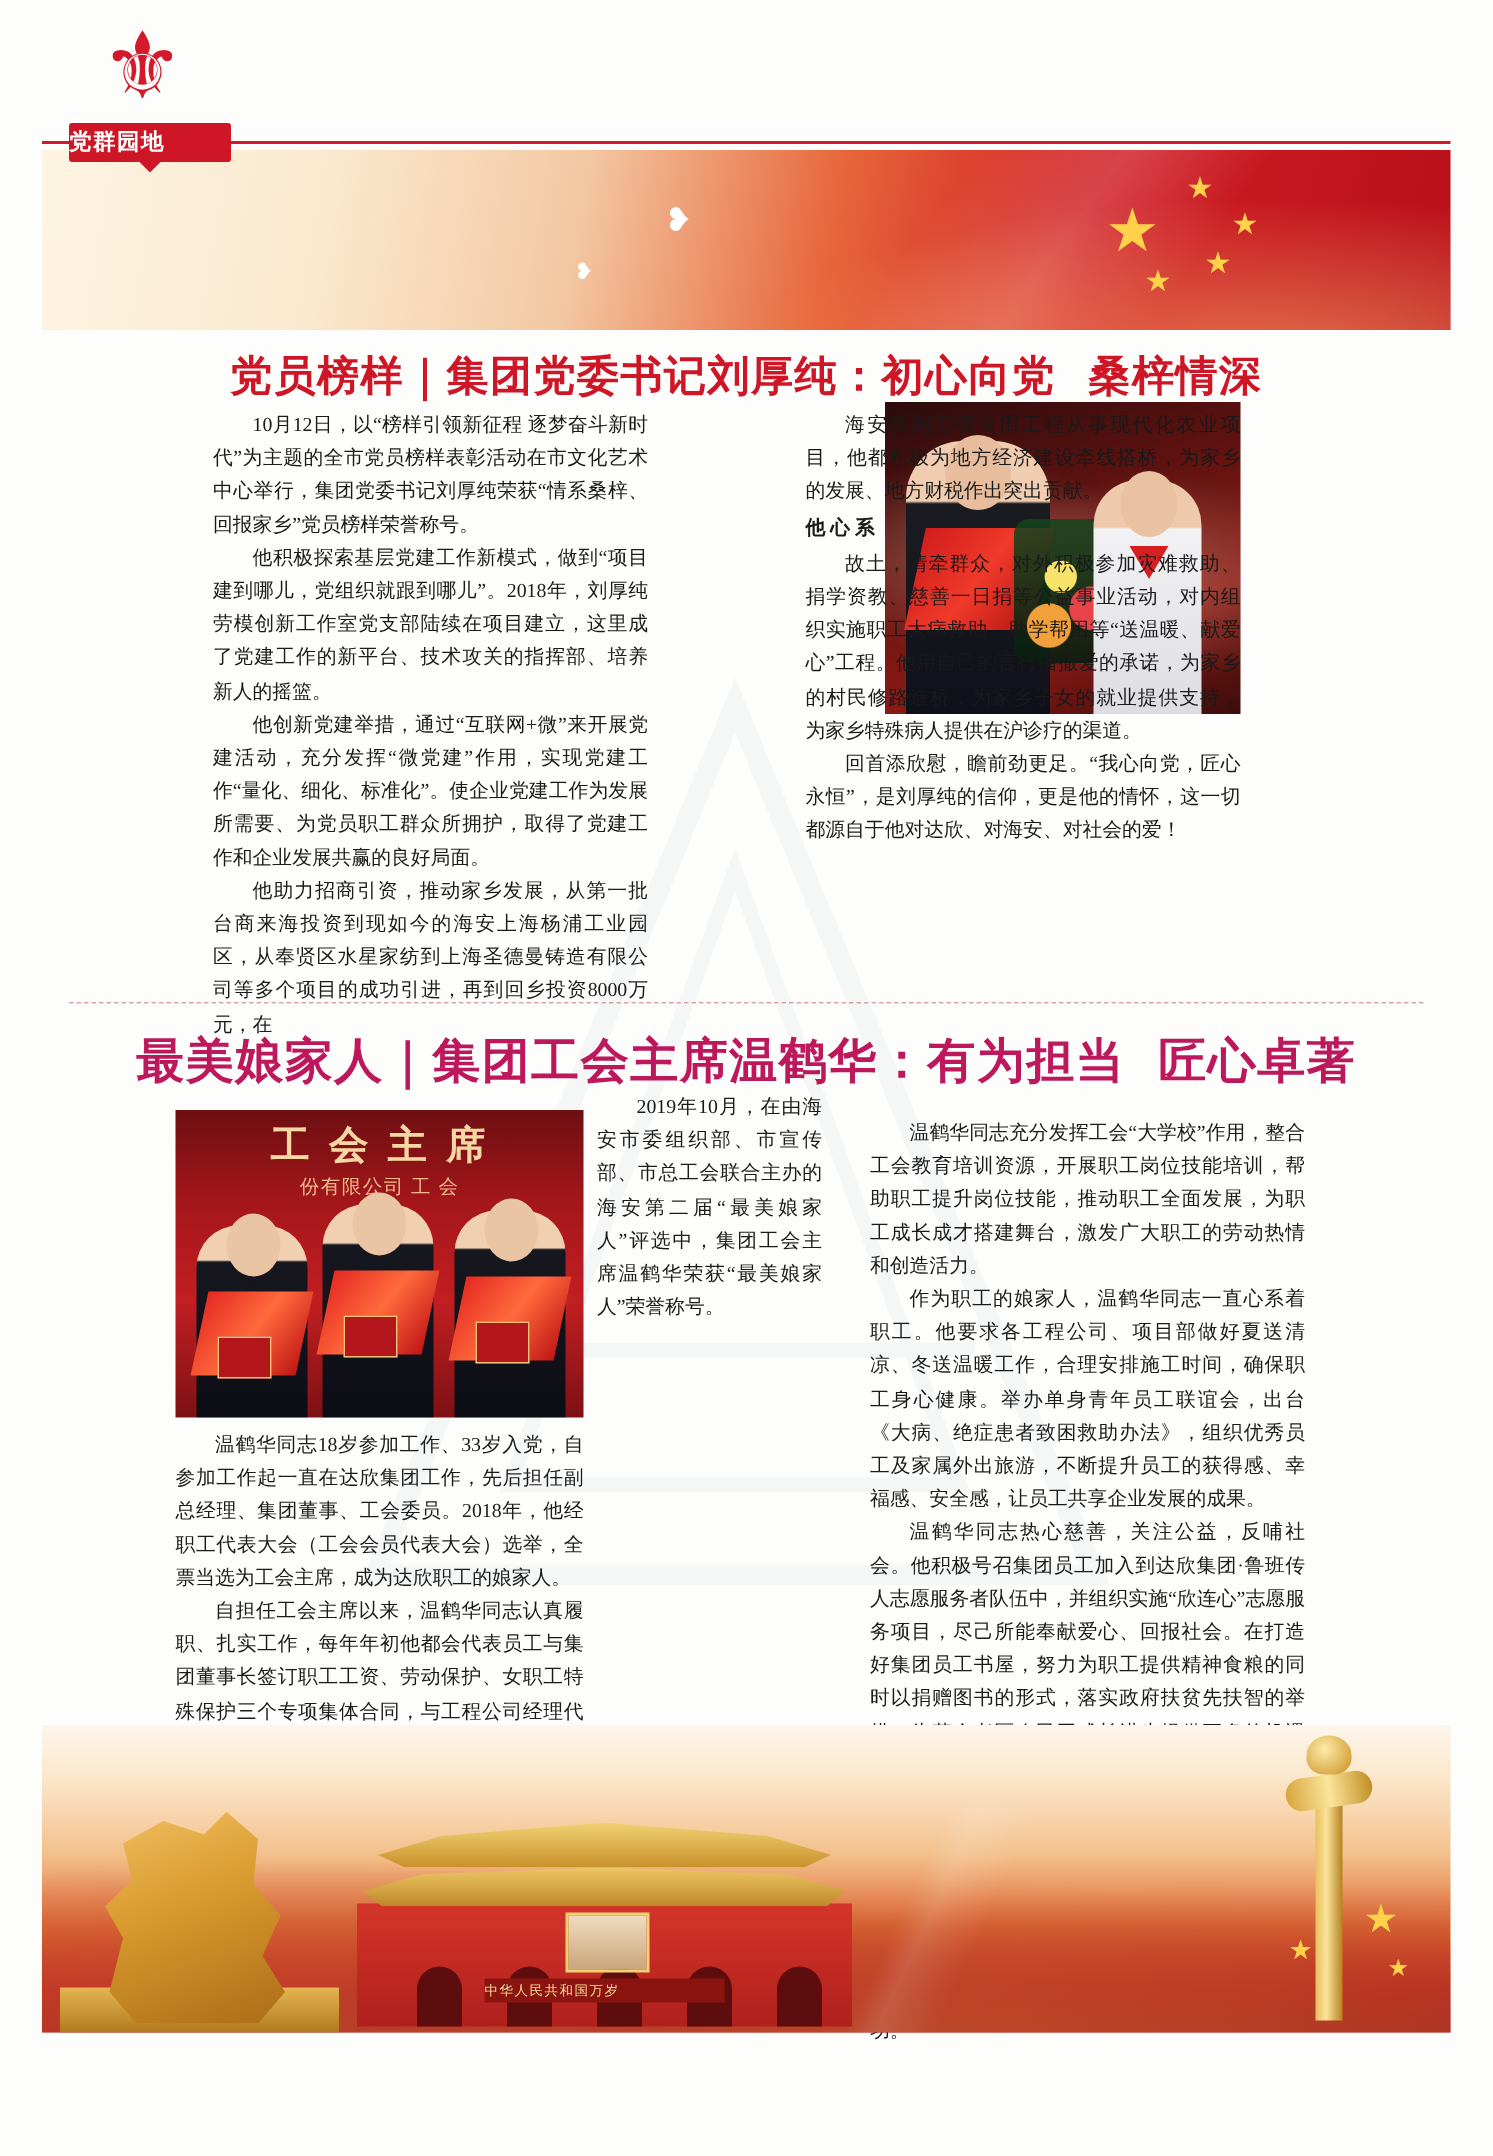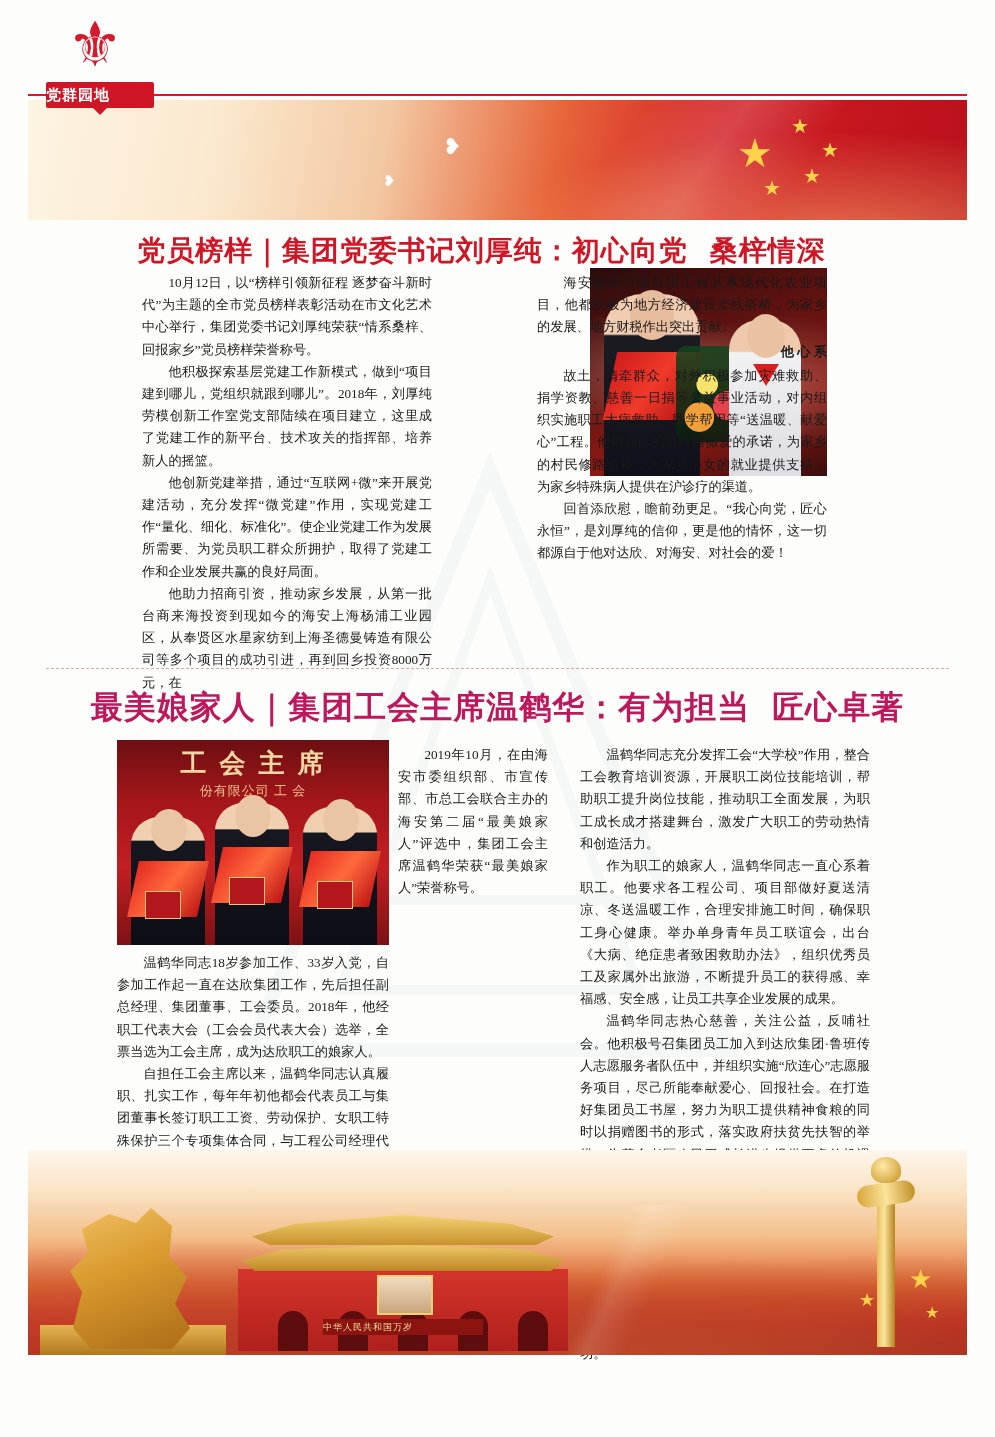--- a/index.html
+++ b/index.html
@@ -185,7 +185,7 @@
   
   .headline1 {
     position: absolute;
-    left: 12px; top: 232px;
+    left: 28px; top: 232px;
     width: 939px;
     text-align: center;
     font-size: 28px;

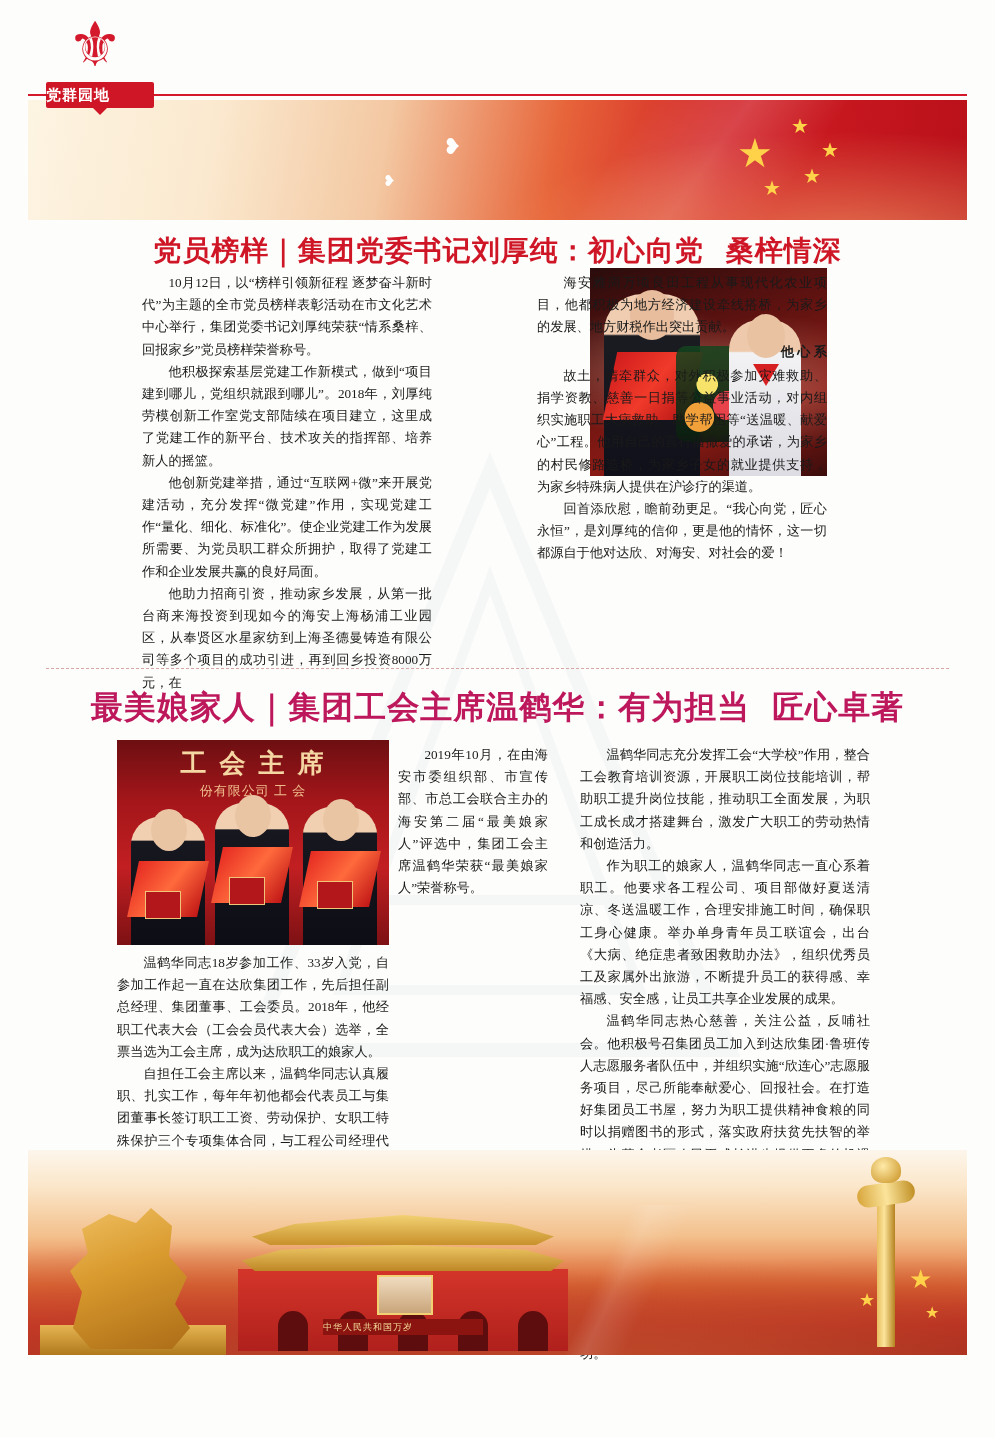--- a/index.html
+++ b/index.html
@@ -249,7 +249,7 @@
   .sub-heading {
     font-size: 13.2px;
     line-height: 22.2px;
-    text-align: right;
+    text-align: left;
     font-weight: bold;
     color: #1a1a1a;
     margin: 2px 0;

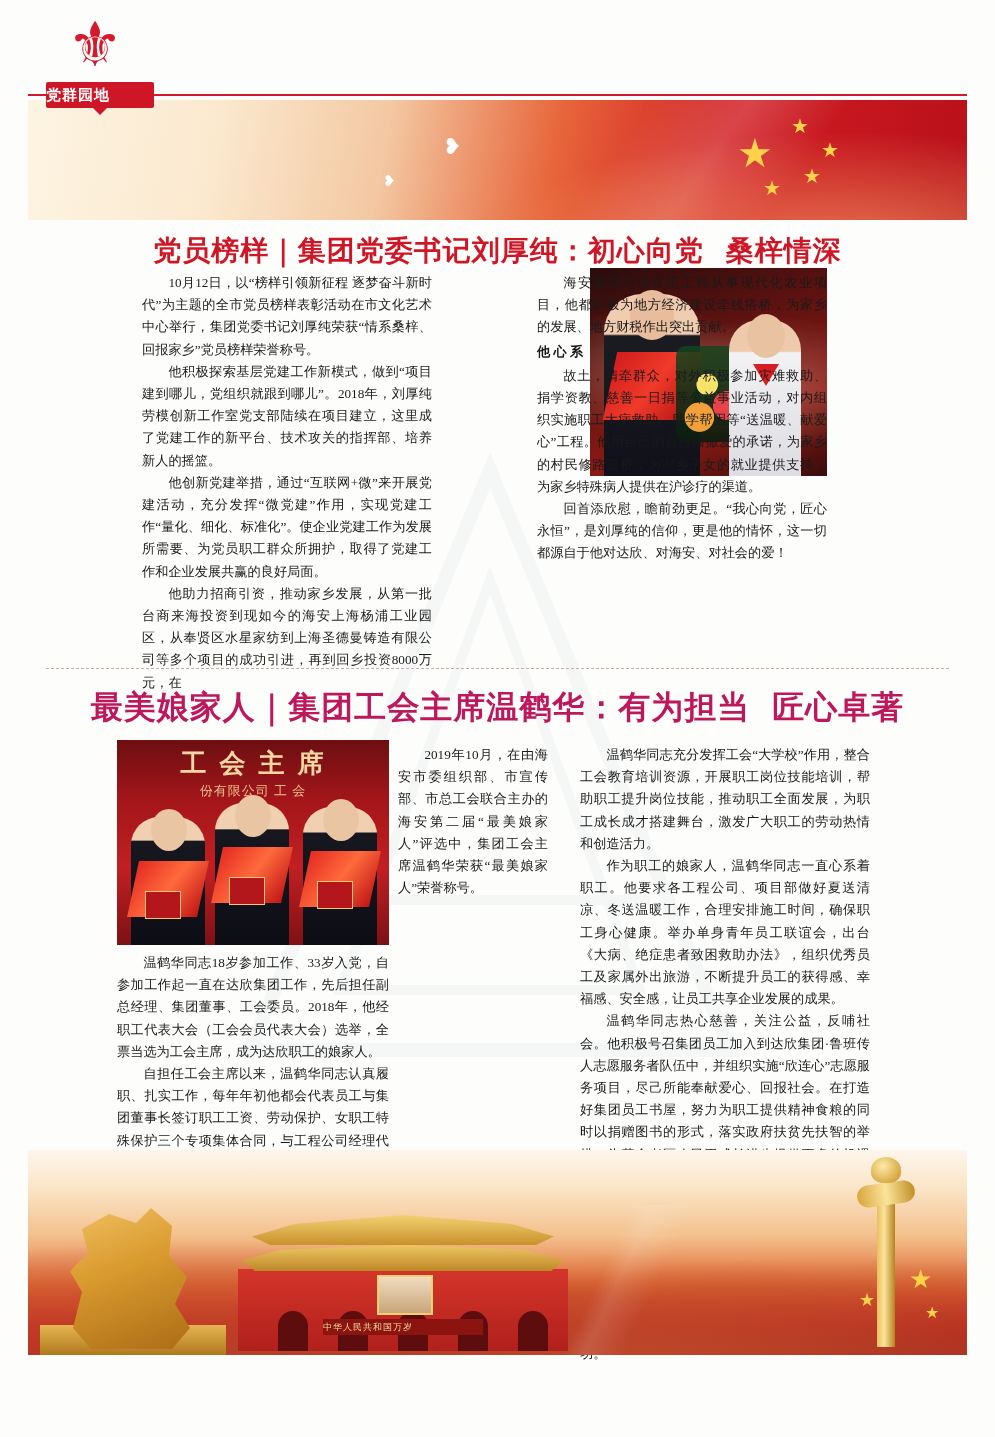--- a/index.html
+++ b/index.html
@@ -326,7 +326,7 @@
 
   #a2c1 { left: 117px; top: 744px; width: 272px; }
   #a2c1.textblock { top: 952px; }
-  #a2c2 { left: 398px; top: 744px; width: 150px; }
+  #a2c2 { left: 398px; top: 727px; width: 150px; }
   #a2c3 { left: 580px; top: 744px; width: 290px; }
 
   

